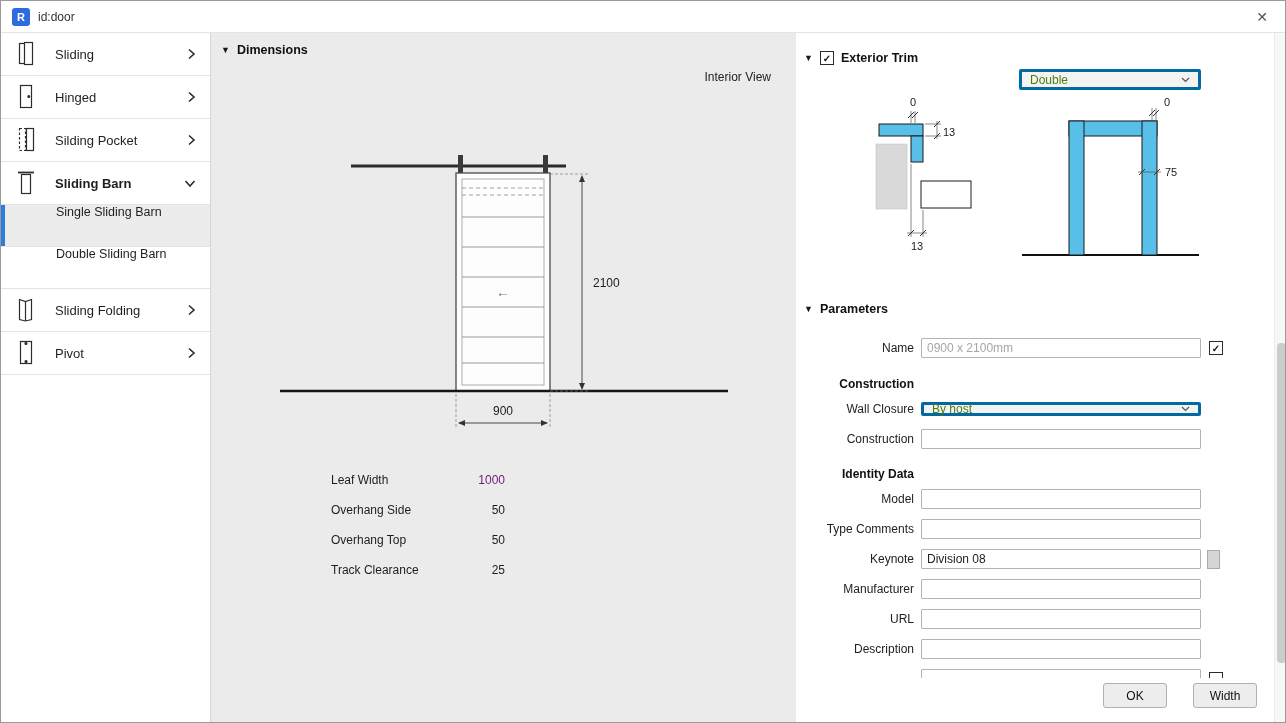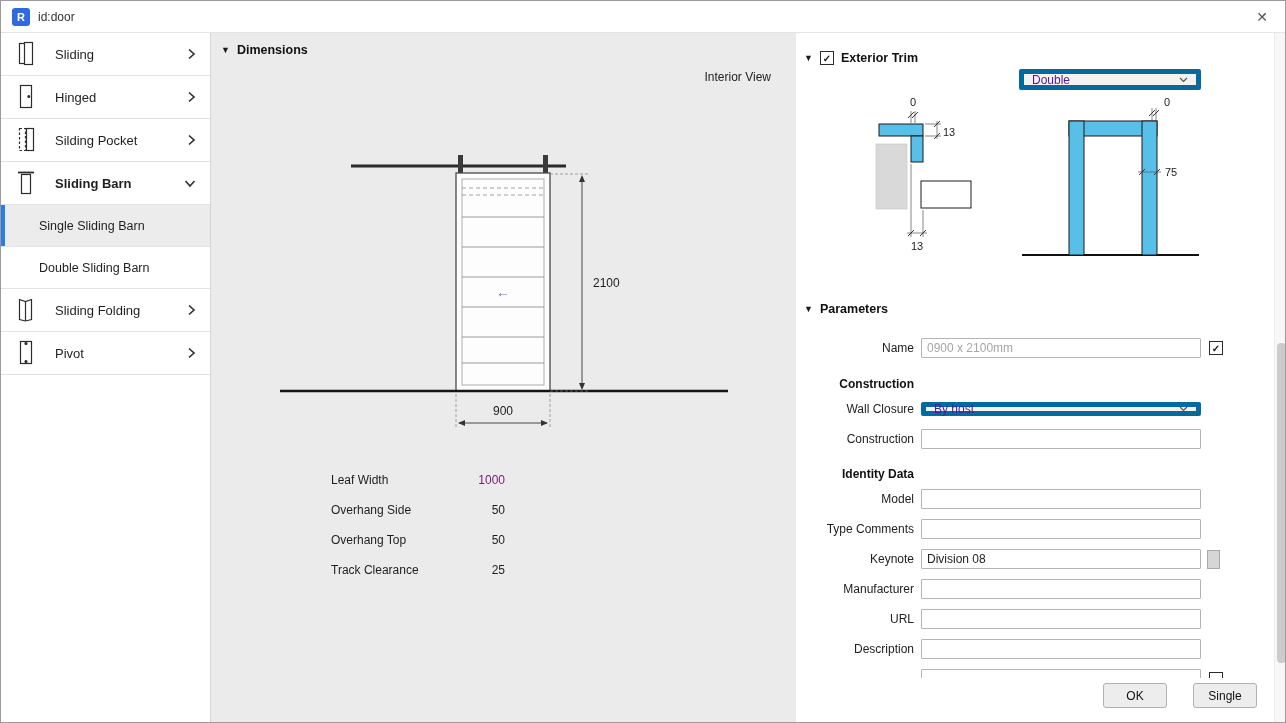--- a/index.html
+++ b/index.html
@@ -43,7 +43,7 @@
   .trim-header { position:absolute; left:8px; top:18px; display:flex; align-items:center; gap:7px; }
   .bold-label { font-weight:bold; font-size:12.5px; color:#111; }
   .checkbox { width:14px; height:14px; border:1.4px solid #2b2b2b; background:#fff; display:inline-flex; align-items:center; justify-content:center; font-size:10px; font-weight:bold; color:#111; cursor:pointer; flex:0 0 auto; }
-  .dropdown { display:flex; align-items:center; justify-content:space-between; padding:0 8px; background:#f3f3f3; border:5px solid #0369a1; border-radius:2px; font-size:12px; color:#4c1d95; cursor:pointer; }
+  .dropdown { display:flex; align-items:center; justify-content:space-between; padding:0 8px; background:#f3f3f3; border:3px solid #0369a1; border-radius:2px; font-size:12px; color:#4d7c0f; cursor:pointer; }
   .trim-dropdown { position:absolute; left:223px; top:36px; width:182px; height:21px; }
   .plan-svg { position:absolute; left:53px; top:62px; }
   .elev-svg { position:absolute; left:218px; top:62px; }

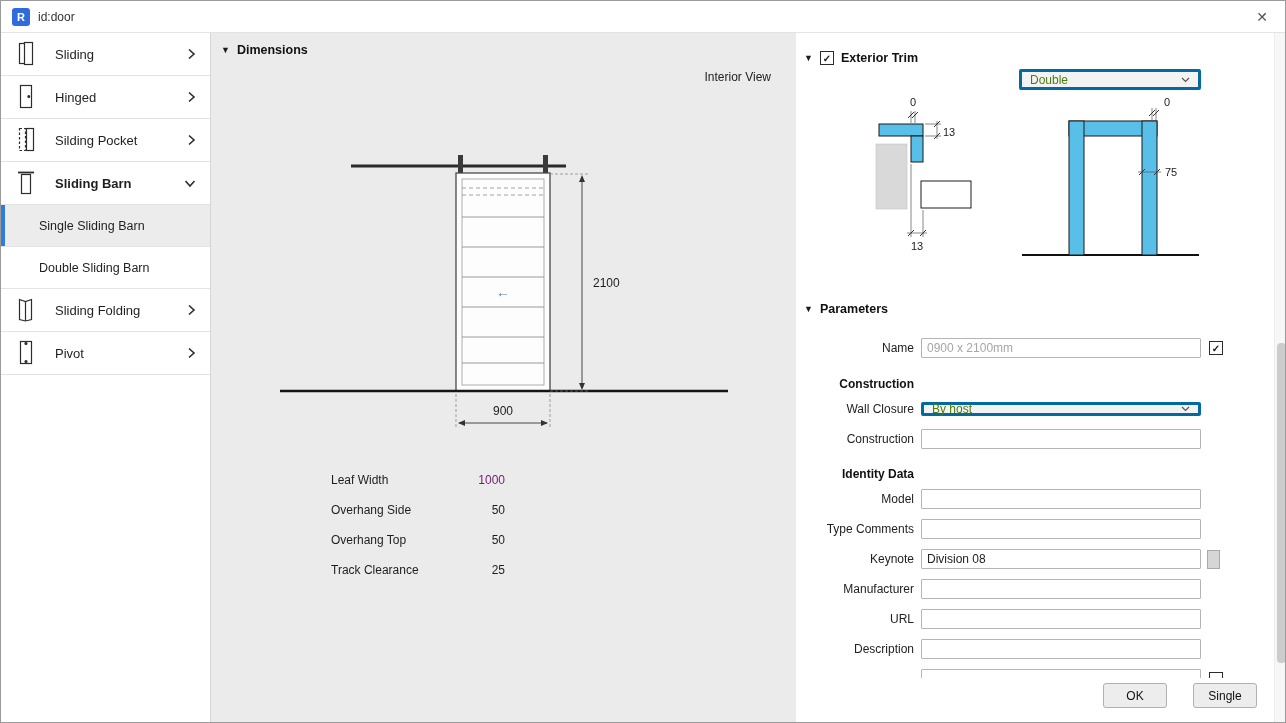--- a/index.html
+++ b/index.html
@@ -22,7 +22,7 @@
   .nav-label { margin-left:18px; font-size:13px; color:#1f1f1f; }
   .nav-item.bold .nav-label { font-weight:bold; }
   .chev { margin-left:auto; display:flex; align-items:center; }
-  .sub-item { height:42px; display:flex; align-items:center; padding-left:38px; border-bottom:1px solid #e3e3e3; font-size:12.5px; color:#1f1f1f; cursor:pointer; position:relative; background:#fff; }
+  .sub-item { height:42px; display:flex; align-items:flex-start; padding-left:55px; border-bottom:1px solid #e3e3e3; font-size:12.5px; color:#1f1f1f; cursor:pointer; position:relative; background:#fff; }
   .sub-item.selected { background:#ececec; }
   .accent-bar { position:absolute; left:0; top:0; width:4px; height:100%; background:#2e7ce0; }
   .badge { background:#616161; color:#fff; font-size:10px; padding:3px 8px; border-radius:3px; margin-left:12px; letter-spacing:.3px; }

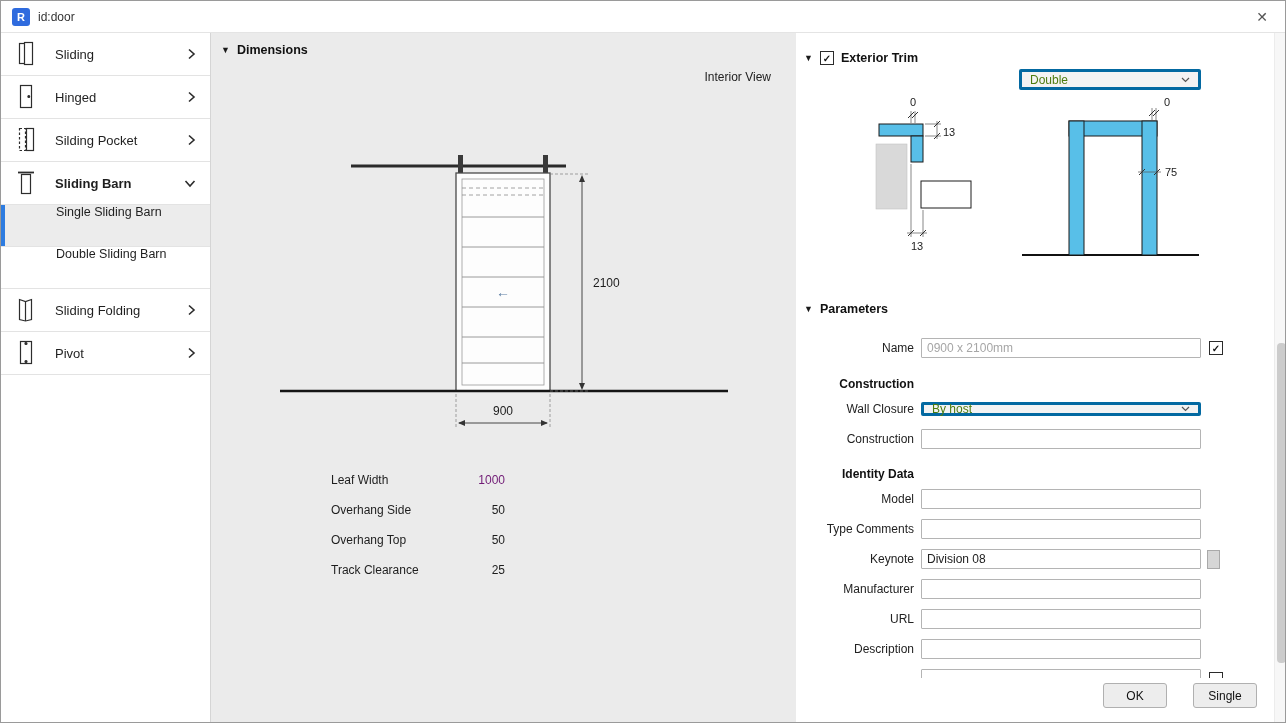--- a/index.html
+++ b/index.html
@@ -398,7 +398,7 @@
       </div>
 
       <button class="footer-btn ok-btn">OK</button>
-      <button class="footer-btn cancel-btn">Single</button>
+      <button class="footer-btn cancel-btn">Width</button>
 
       <div class="scrollbar">
         <div class="scroll-thumb"></div>

